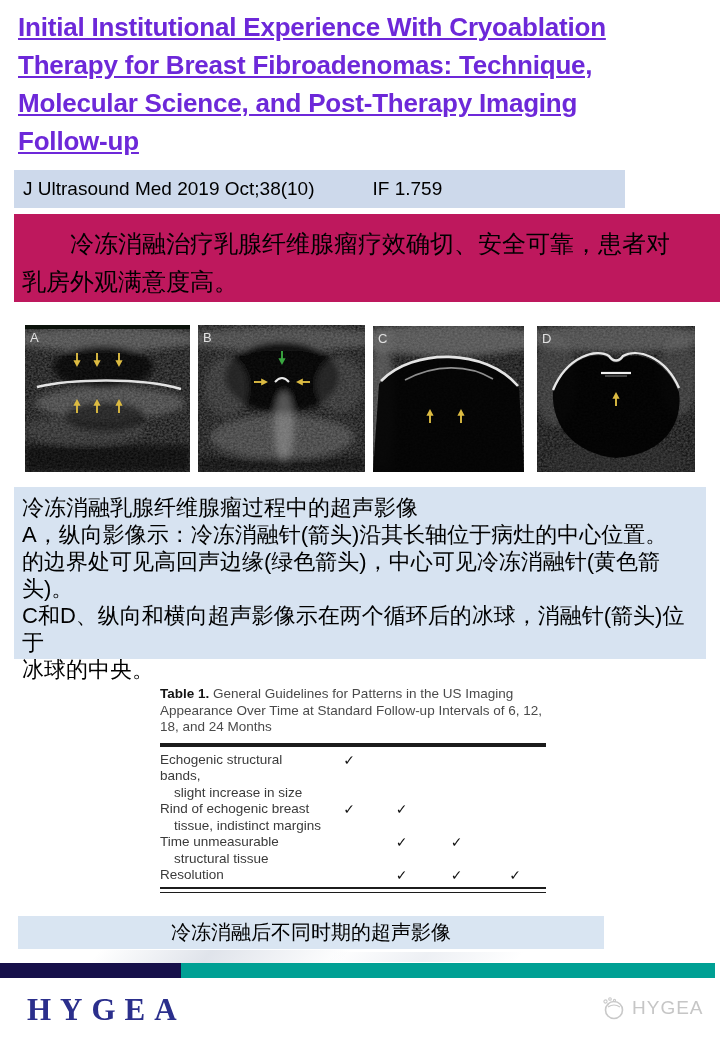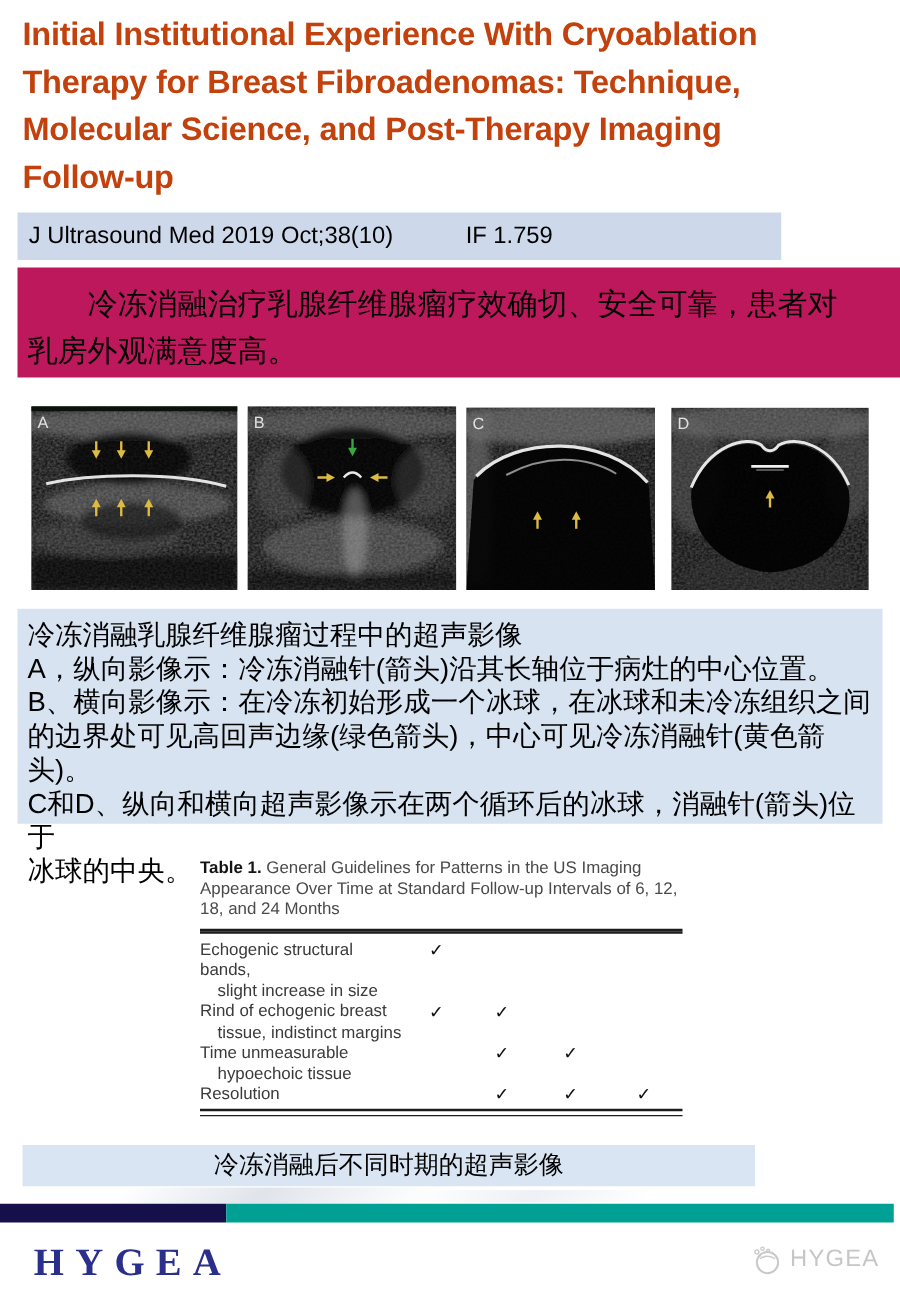--- a/index.html
+++ b/index.html
@@ -8,7 +8,7 @@
 
   
   .title{position:absolute;left:18px;top:8px;width:695px;
-         font-size:26px;font-weight:700;line-height:38px;letter-spacing:-0.2px;color:#c2410c;}
+         font-size:26px;font-weight:700;line-height:38px;letter-spacing:-0.2px;color:#6d28d9;text-decoration:underline;}
 
   
   .citebar{position:absolute;left:14px;top:170px;width:611px;height:38px;

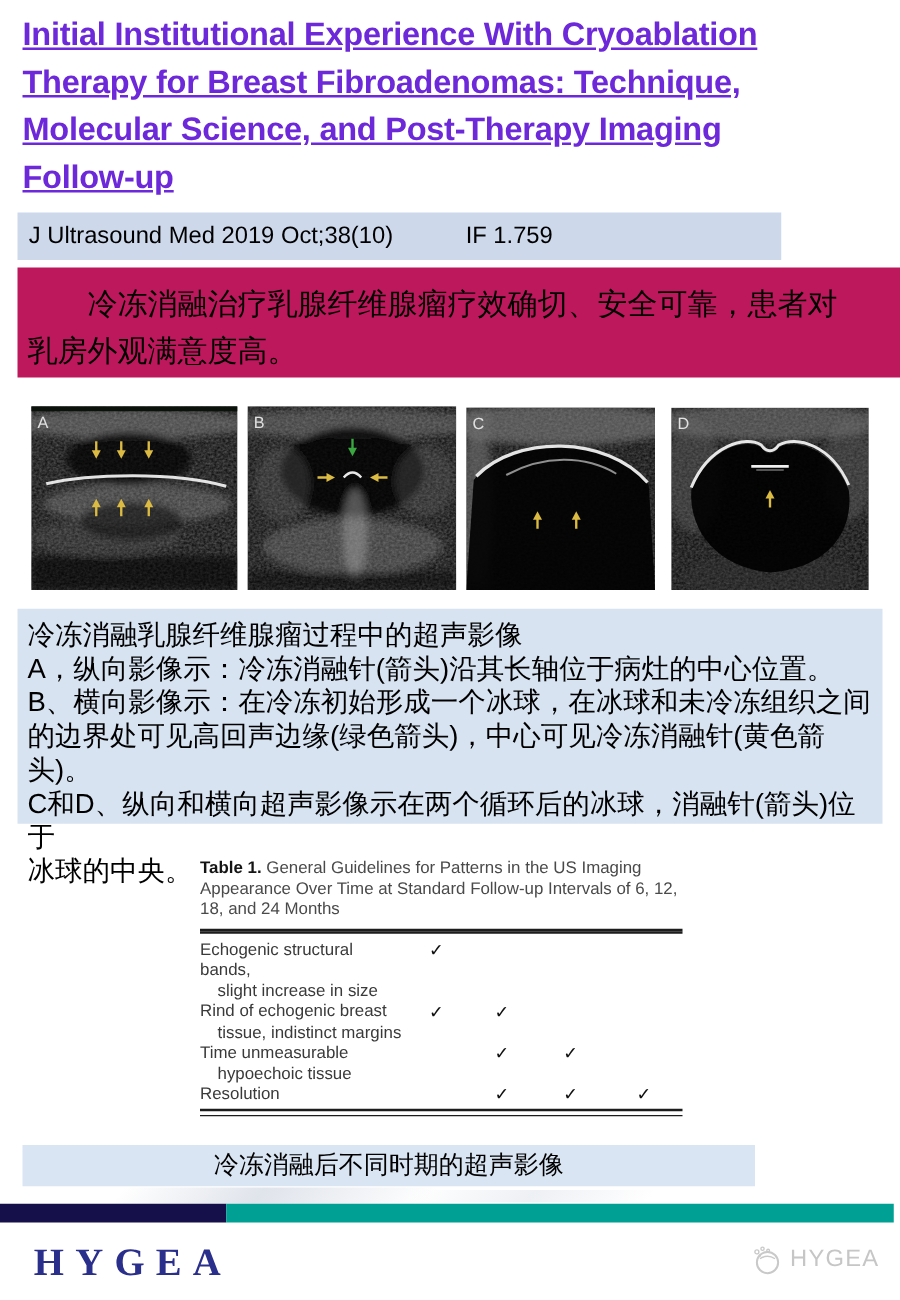--- a/index.html
+++ b/index.html
@@ -183,7 +183,6 @@
   <div class="descbox">
     <div>冷冻消融乳腺纤维腺瘤过程中的超声影像</div>
     <div>A，纵向影像示：冷冻消融针(箭头)沿其长轴位于病灶的中心位置。</div>
-    <div>B、横向影像示：在冷冻初始形成一个冰球，在冰球和未冷冻组织之间</div>
     <div>的边界处可见高回声边缘(绿色箭头)，中心可见冷冻消融针(黄色箭头)。</div>
     <div>C和D、纵向和横向超声影像示在两个循环后的冰球，消融针(箭头)位于</div>
     <div>冰球的中央。</div>

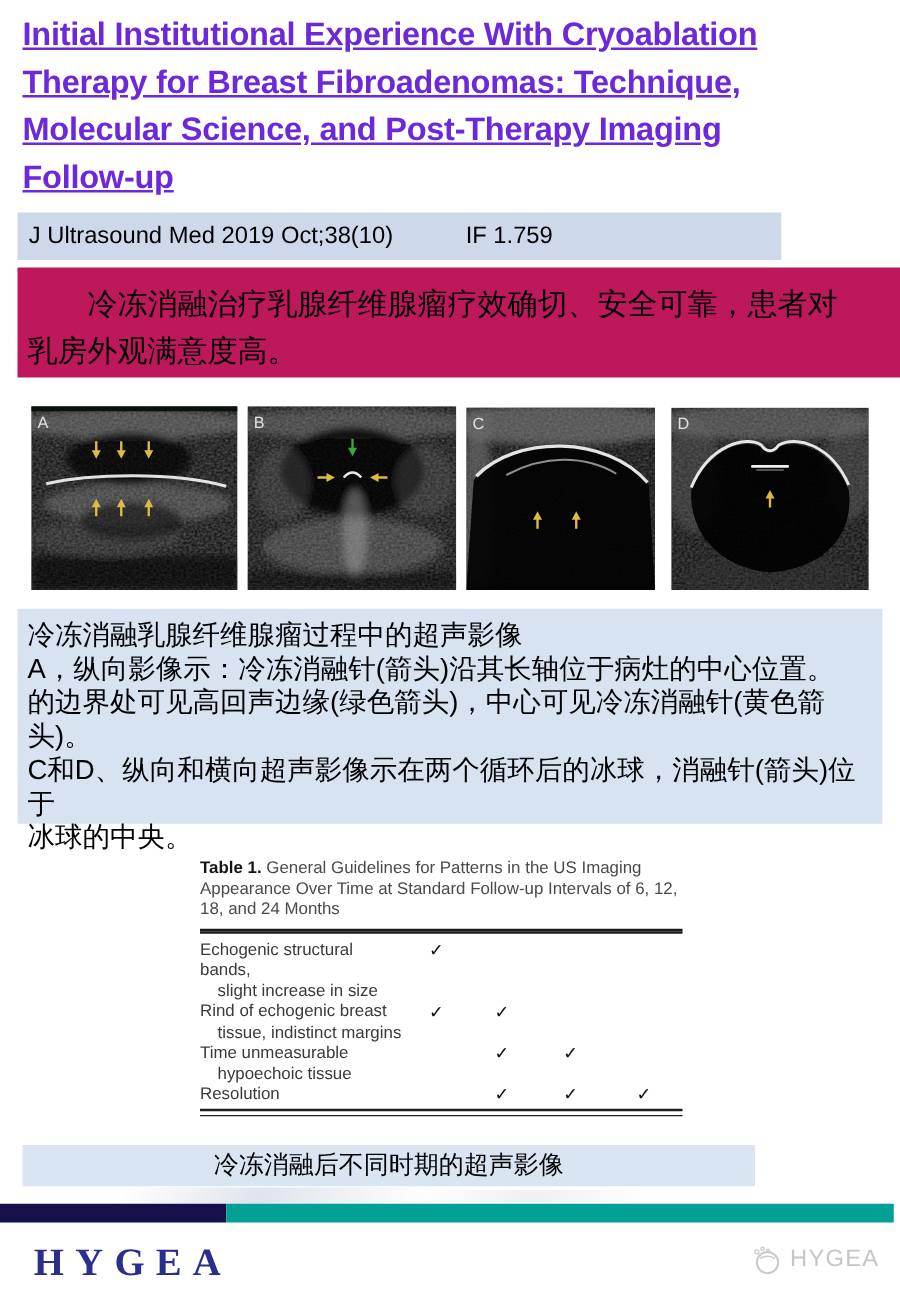--- a/index.html
+++ b/index.html
@@ -225,7 +225,7 @@
         <div class="trow">
           <div class="tfind">
             <div>Time unmeasurable</div>
-            <div class="ind">hypoechoic tissue</div>
+            <div class="ind">structural tissue</div>
           </div>
           <div class="tchk"></div>
           <div class="tchk">✓</div>

